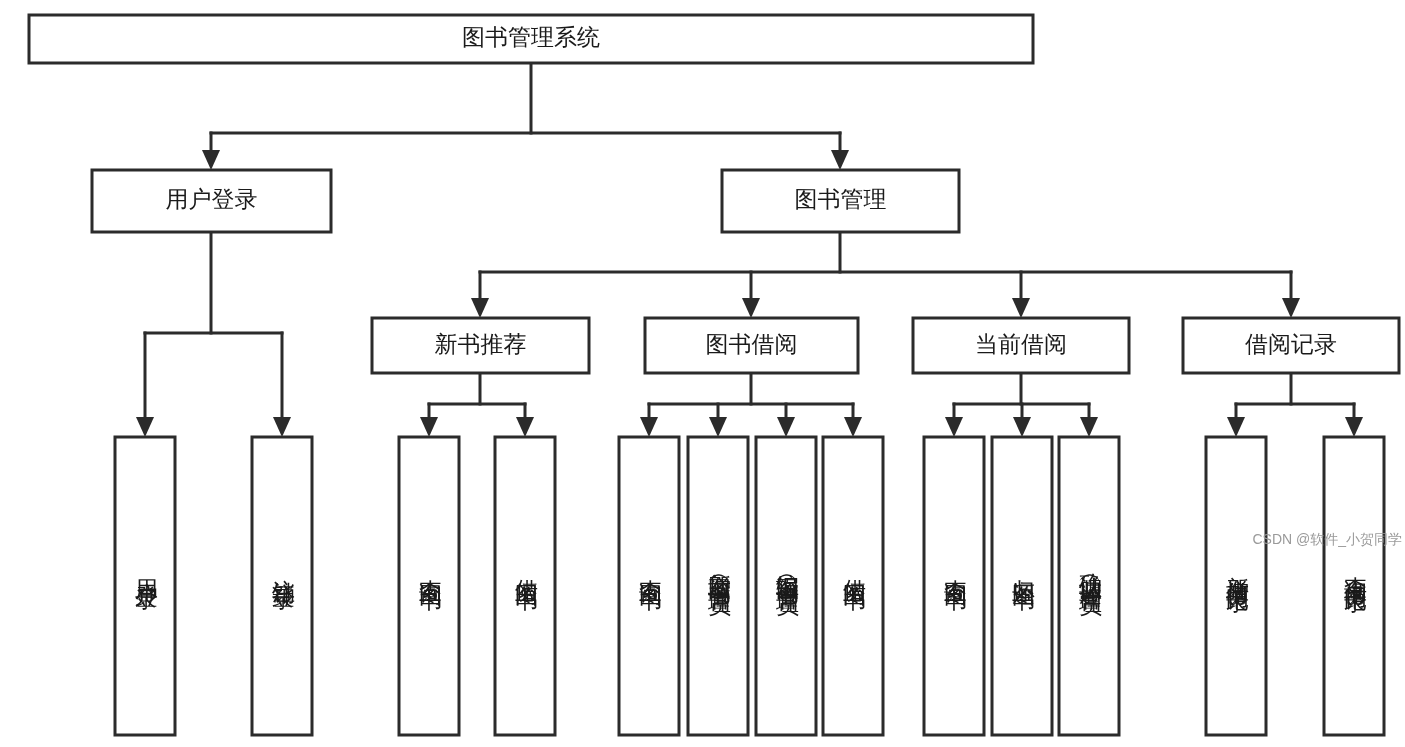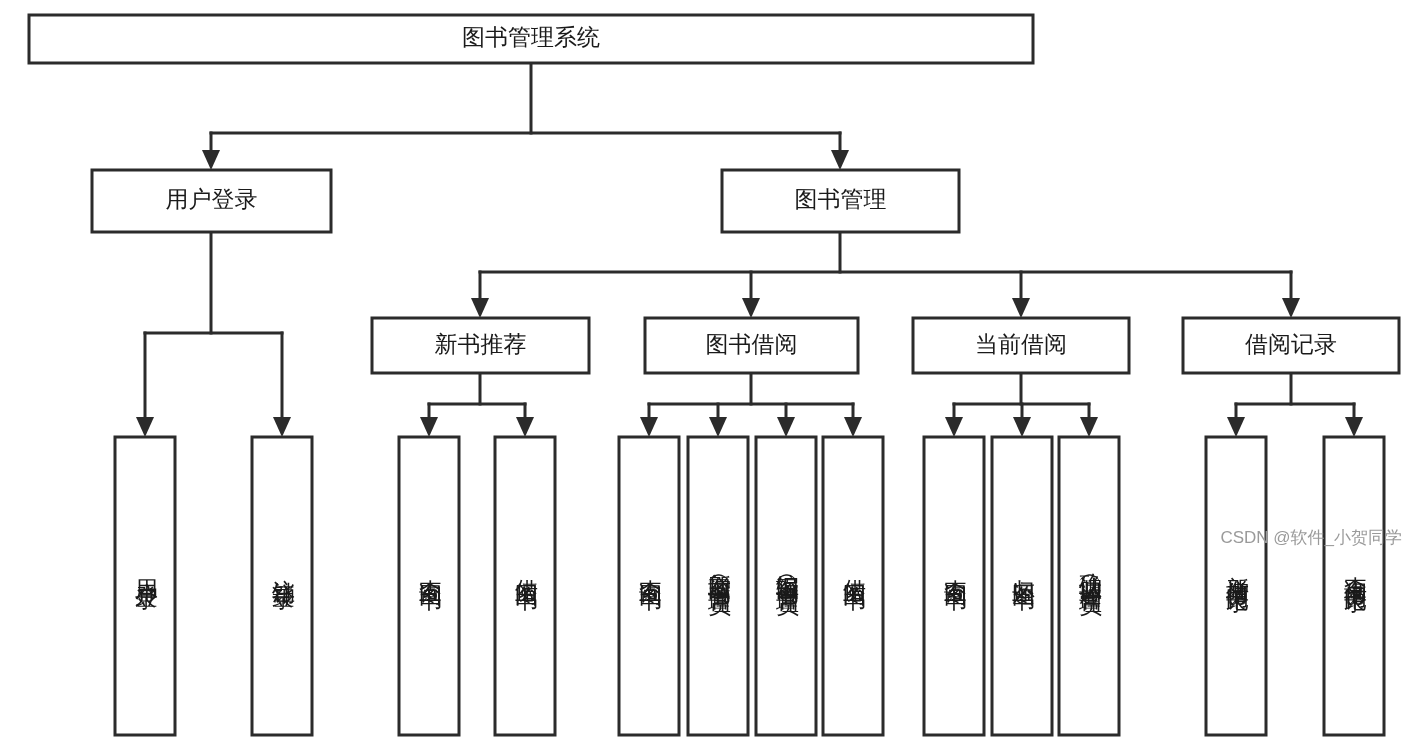--- a/index.html
+++ b/index.html
@@ -62,7 +62,7 @@
     position: absolute;
     right: 14px;
     bottom: 6px;
-    font-size: 17px;
+    font-size: 14px;
     color: #9a9a9a;
     font-family: "Liberation Sans", "DejaVu Sans", sans-serif;
     white-space: nowrap;

